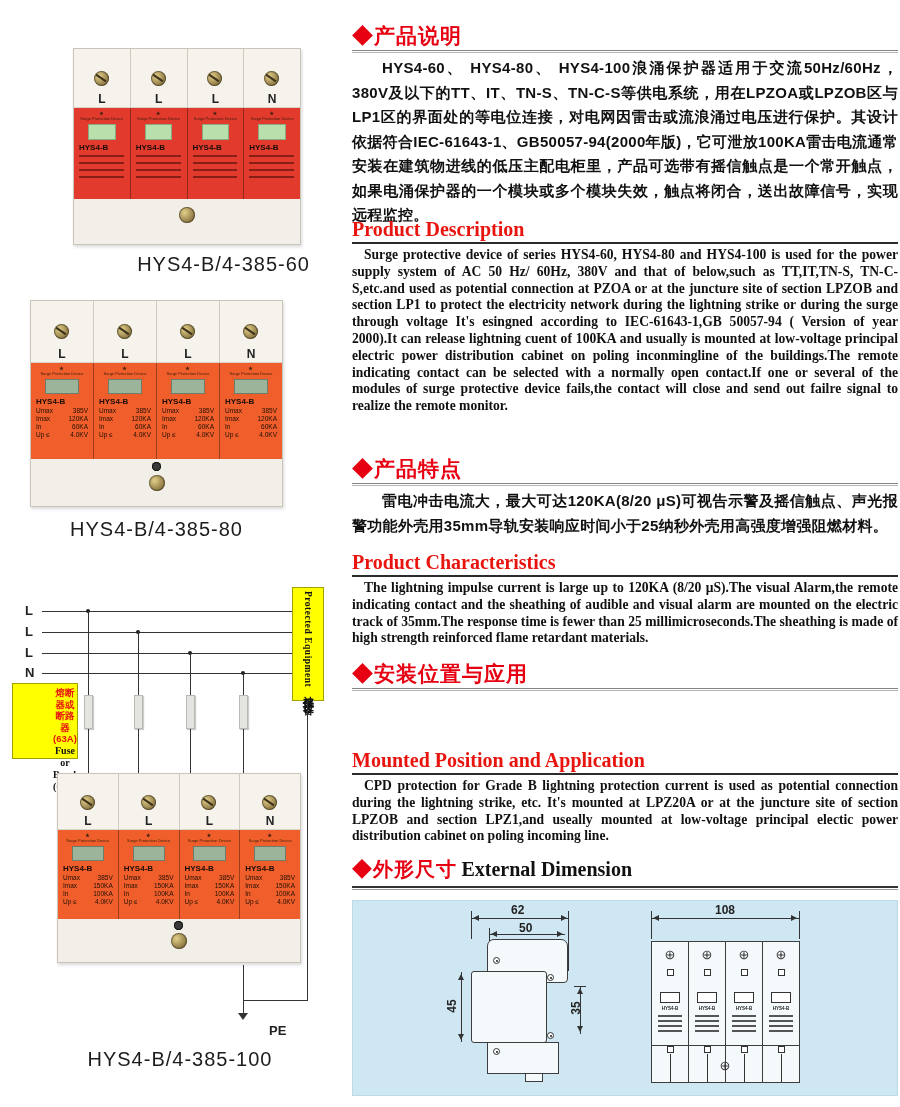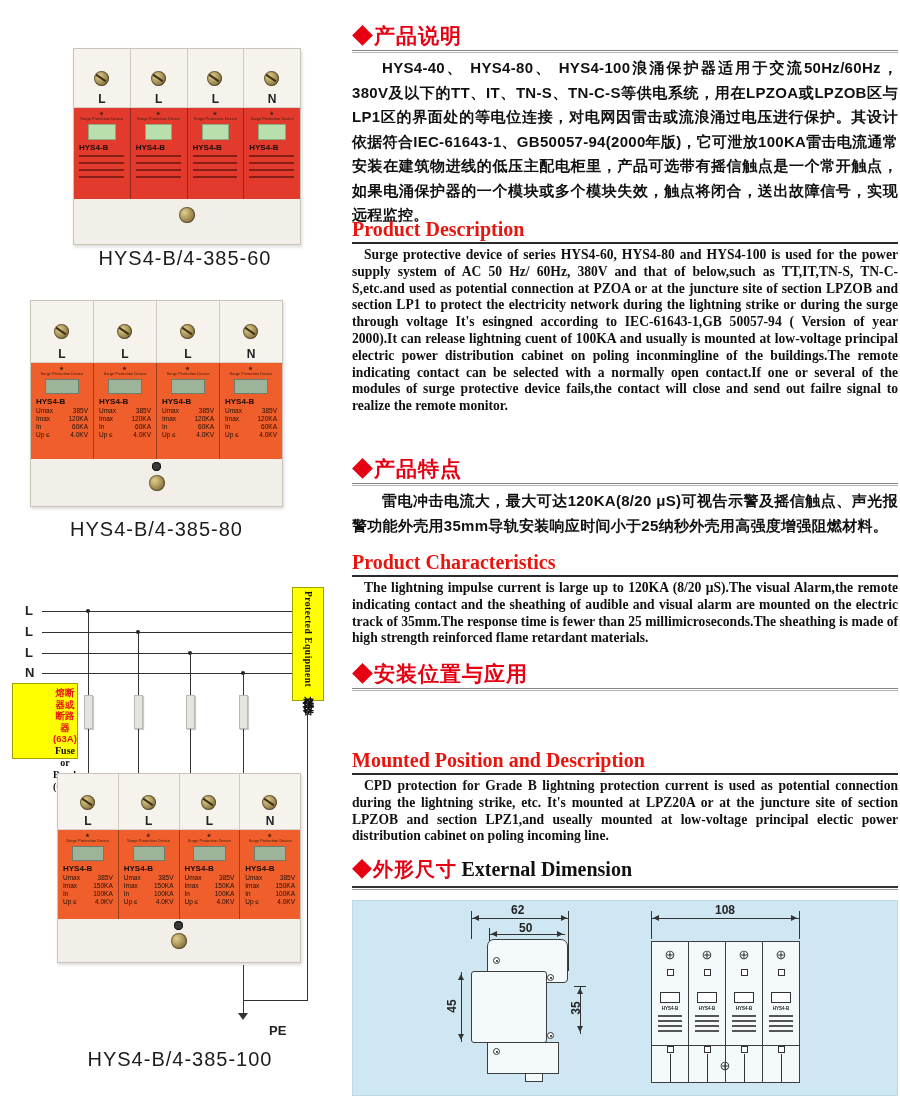--- a/index.html
+++ b/index.html
@@ -435,7 +435,7 @@
 
   <div class="abs cn-head" style="left:352px; top:22px;">◆产品说明</div>
   <div class="abs rule-double" style="left:352px; top:50px; width:546px;"></div>
-  <div class="abs cn-body" style="left:352px; top:56px; width:546px;">HYS4-40、 HYS4-80、 HYS4-100浪涌保护器适用于交流50Hz/60Hz，380V及以下的TT、IT、TN-S、TN-C-S等供电系统，用在LPZOA或LPZOB区与LP1区的界面处的等电位连接，对电网因雷击或流浪涌过电压进行保护。其设计依据符合IEC-61643-1、GB50057-94(2000年版)，它可泄放100KA雷击电流通常安装在建筑物进线的低压主配电柜里，产品可选带有摇信触点是一个常开触点，如果电涌保护器的一个模块或多个模块失效，触点将闭合，送出故障信号，实现远程监控。</div>
+  <div class="abs cn-body" style="left:352px; top:56px; width:546px;">HYS4-60、 HYS4-80、 HYS4-100浪涌保护器适用于交流50Hz/60Hz，380V及以下的TT、IT、TN-S、TN-C-S等供电系统，用在LPZOA或LPZOB区与LP1区的界面处的等电位连接，对电网因雷击或流浪涌过电压进行保护。其设计依据符合IEC-61643-1、GB50057-94(2000年版)，它可泄放100KA雷击电流通常安装在建筑物进线的低压主配电柜里，产品可选带有摇信触点是一个常开触点，如果电涌保护器的一个模块或多个模块失效，触点将闭合，送出故障信号，实现远程监控。</div>
 
   <div class="abs en-head" style="left:352px; top:218px;">Product Description</div>
   <div class="abs rule-single" style="left:352px; top:242px; width:546px;"></div>

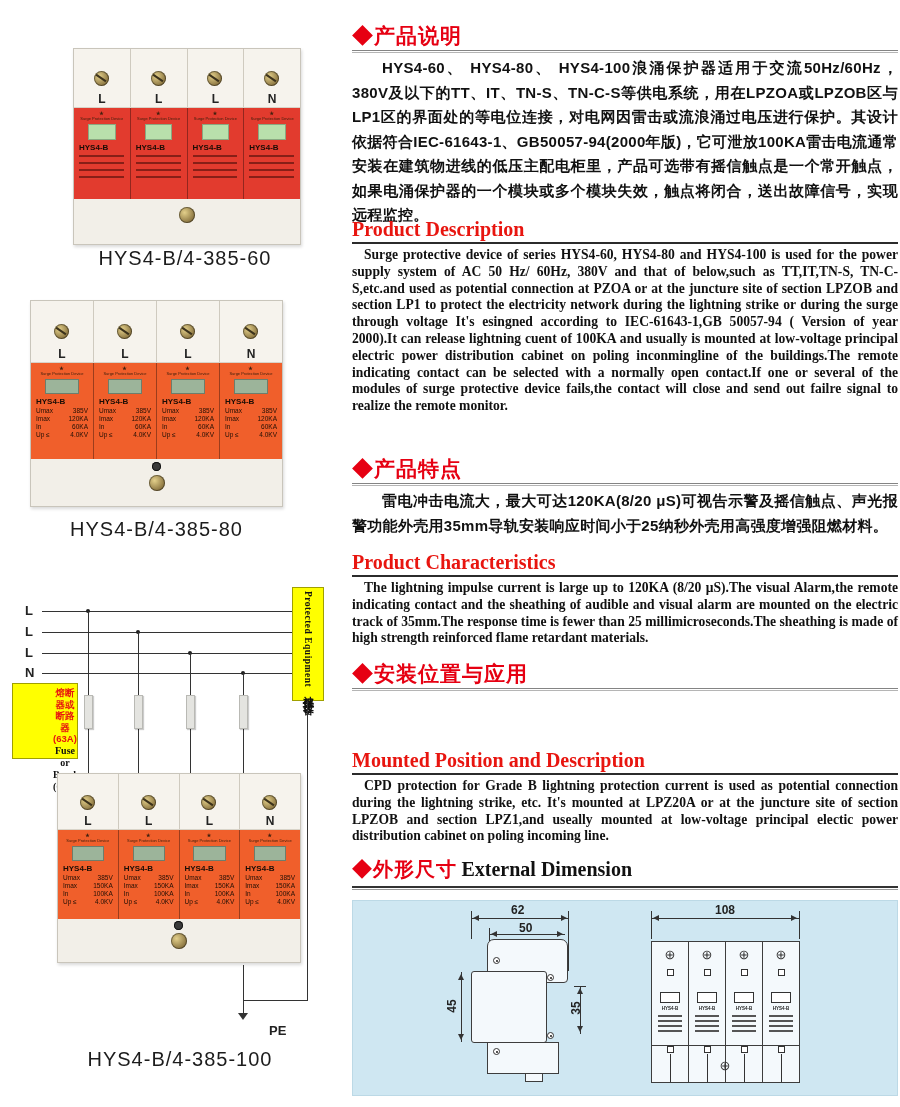--- a/index.html
+++ b/index.html
@@ -162,7 +162,7 @@
       <div class="screw-b" style="top:18%;"></div>
     </div>
   </div>
-  <div class="caption" style="left:60px; top:247px; width:250px;">HYS4-B/4-385-60</div>
+  <div class="caption" style="left:60px; top:253px; width:250px;text-align:right;">HYS4-B/4-385-60</div>
 
   <div class="spd" style="left:30px; top:300px; width:253px; height:207px;">
     <div class="spd-top">

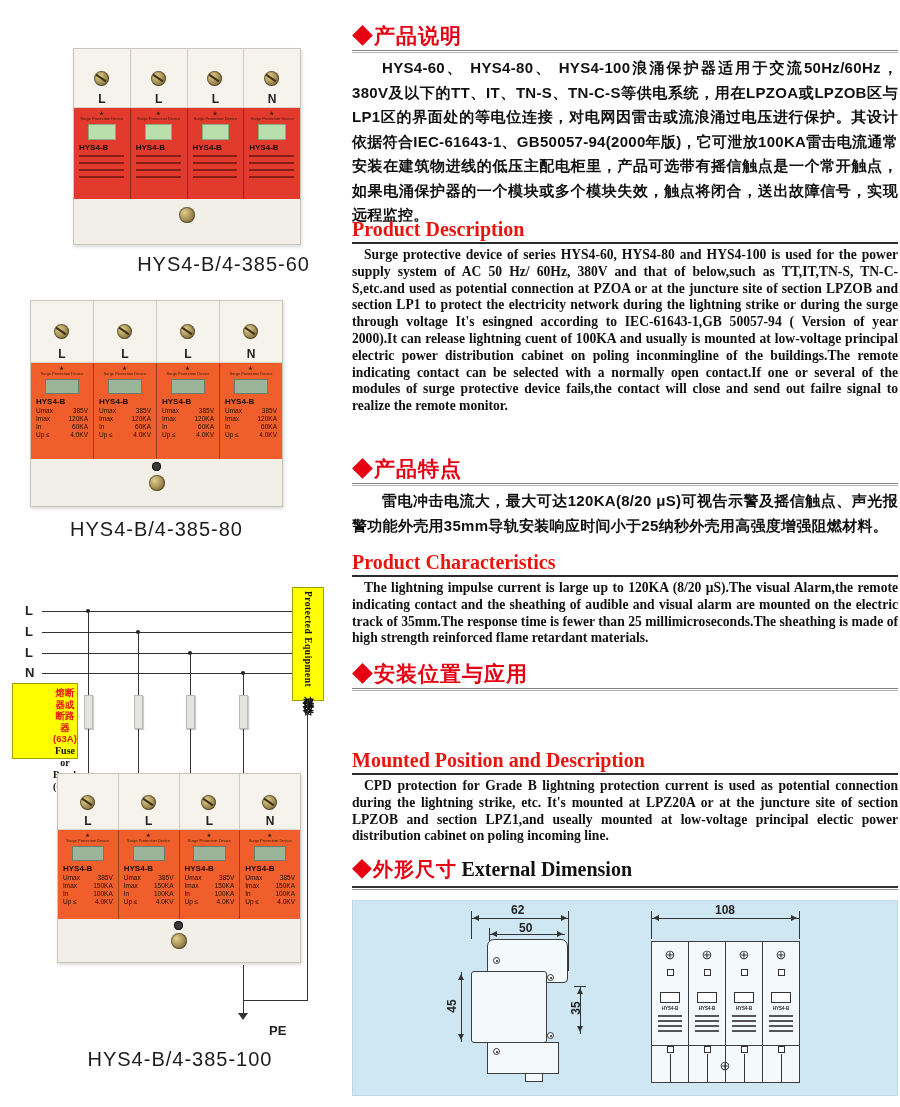--- a/index.html
+++ b/index.html
@@ -452,7 +452,7 @@
   <div class="abs cn-head" style="left:352px; top:660px;">◆安装位置与应用</div>
   <div class="abs rule-double" style="left:352px; top:688px; width:546px;"></div>
 
-  <div class="abs en-head" style="left:352px; top:749px;">Mounted Position and Description</div>
+  <div class="abs en-head" style="left:352px; top:749px;">Mounted Position and Application</div>
   <div class="abs rule-single" style="left:352px; top:773px; width:546px;"></div>
   <div class="abs en-body" style="left:352px; top:778px; width:546px;">CPD protection for Grade B lightning protection current is used as potential connection during the lightning strike, etc. It's mounted at LPZ20A or at the juncture site of section LPZOB  and  section LPZ1,and useally mounted at low-voltage principal electic power distribution cabinet on poling incoming line.</div>
 

